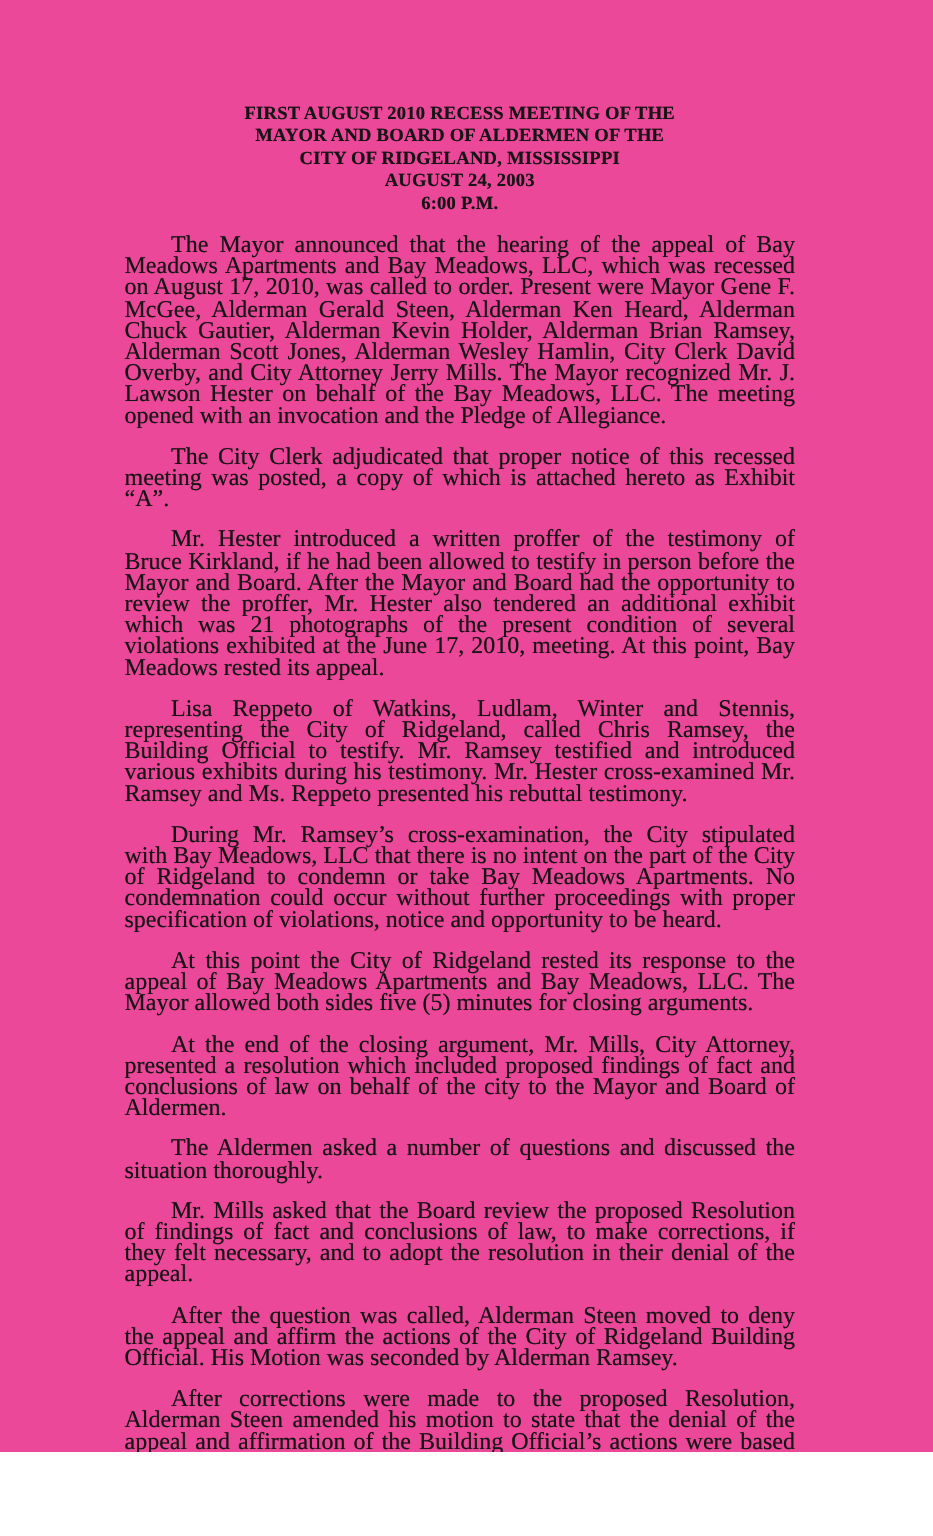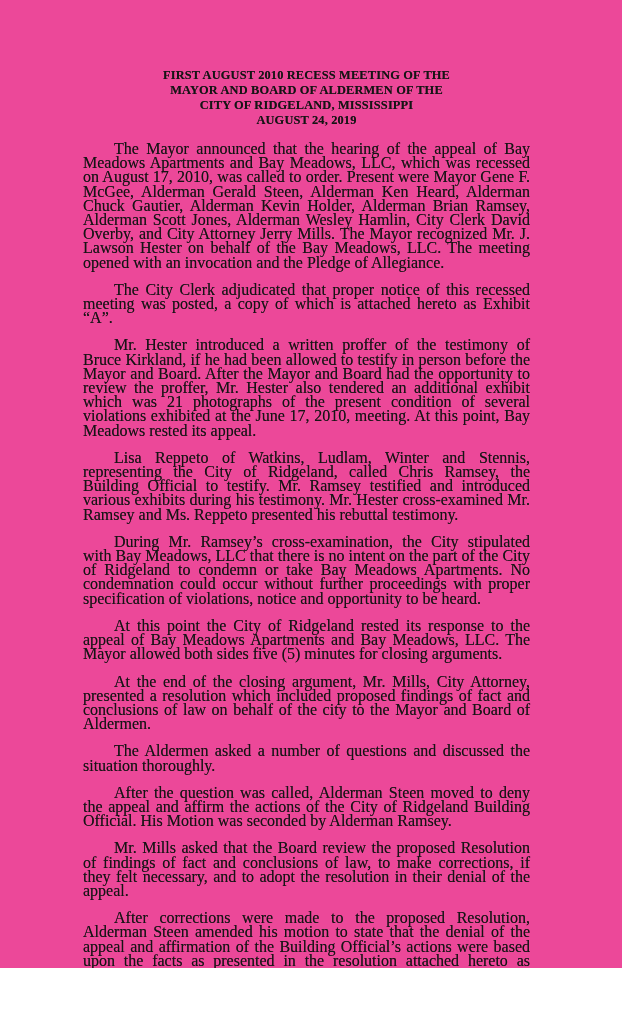--- a/index.html
+++ b/index.html
@@ -65,7 +65,7 @@
       <div>FIRST AUGUST 2010 RECESS MEETING OF THE</div>
       <div>MAYOR AND BOARD OF ALDERMEN OF THE</div>
       <div>CITY OF RIDGELAND, MISSISSIPPI</div>
-      <div>AUGUST 24, 2019</div>
+      <div>AUGUST 24, 2003</div>
     </header>
 
     <main class="body-text">

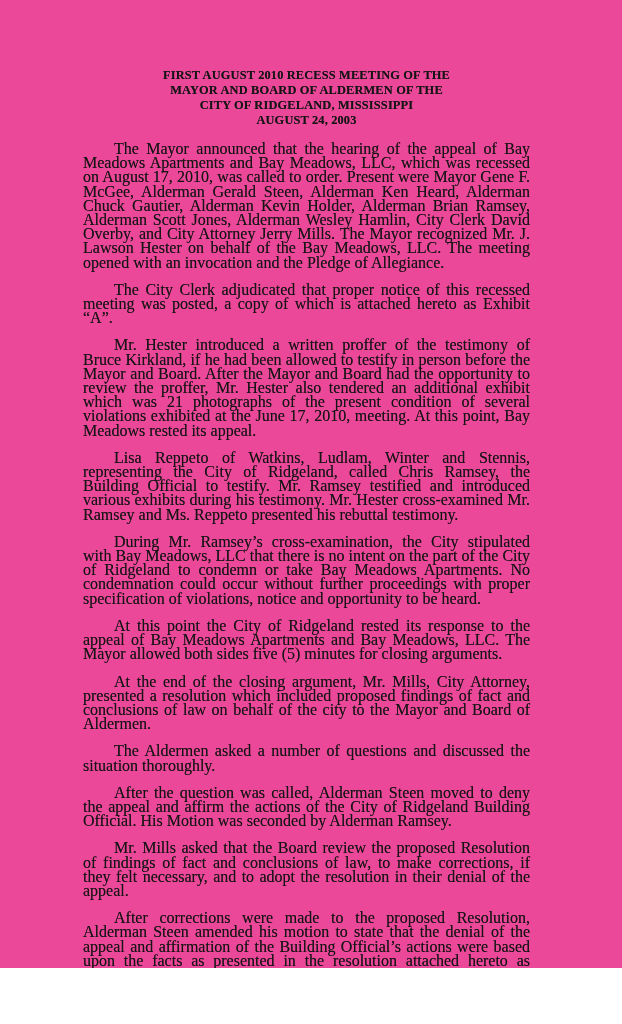--- a/index.html
+++ b/index.html
@@ -66,6 +66,7 @@
       <div>MAYOR AND BOARD OF ALDERMEN OF THE</div>
       <div>CITY OF RIDGELAND, MISSISSIPPI</div>
       <div>AUGUST 24, 2003</div>
+      <div>6:00 P.M.</div>
     </header>
 
     <main class="body-text">

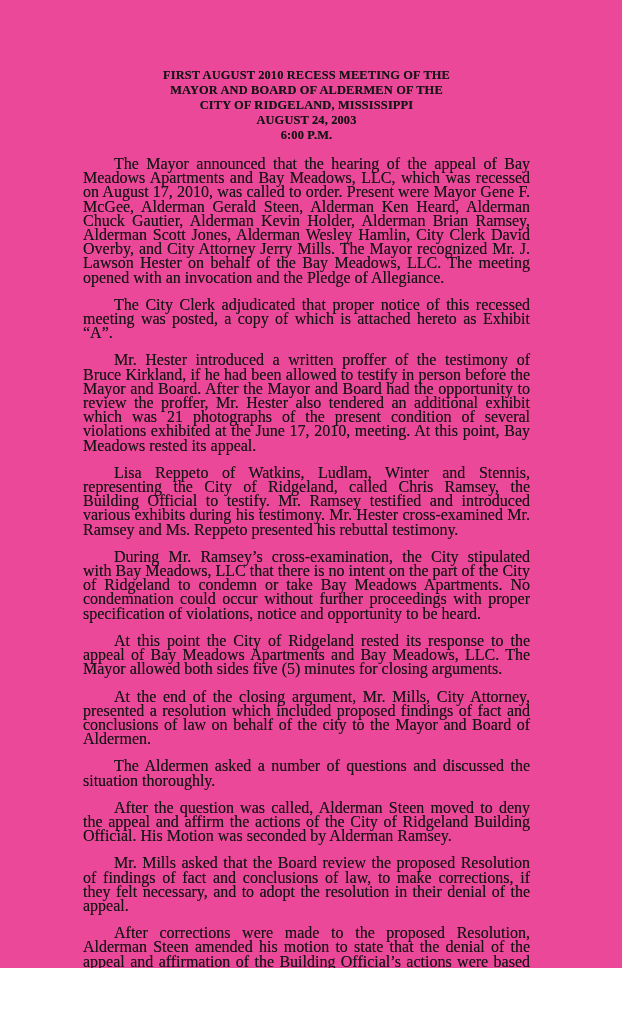--- a/index.html
+++ b/index.html
@@ -78,8 +78,8 @@
       <p class="para">At this point the City of Ridgeland rested its response to the appeal of Bay Meadows Apartments and Bay Meadows, LLC.  The Mayor allowed both sides five (5) minutes for closing arguments.</p>
       <p class="para">At the end of the closing argument, Mr. Mills, City Attorney, presented a resolution which included proposed findings of fact and conclusions of law on behalf of the city to the Mayor and Board of Aldermen.</p>
       <p class="para">The Aldermen asked a number of questions and discussed the situation thoroughly.</p>
+      <p class="para">Mr. Mills asked that the Board review the proposed Resolution of findings of fact and conclusions of law, to make corrections, if they felt necessary, and to adopt the resolution in their denial of the appeal.</p>
       <p class="para">After the question was called, Alderman Steen moved to deny the appeal and affirm the actions of the City of Ridgeland Building Official.  His Motion was seconded by Alderman Ramsey.</p>
-      <p class="para">Mr. Mills asked that the Board review the proposed Resolution of findings of fact and conclusions of law, to make corrections, if they felt necessary, and to adopt the resolution in their denial of the appeal.</p>
       <p class="para">After corrections were made to the proposed Resolution, Alderman Steen amended his motion to state that the denial of the appeal and affirmation of the Building Official’s actions were based upon the facts as presented in the resolution attached hereto as Exhibit “B”.  Thereafter, Alderman Ramsey seconded the motion affirming that it was based on the attached Resolution.</p>
     </main>
 

